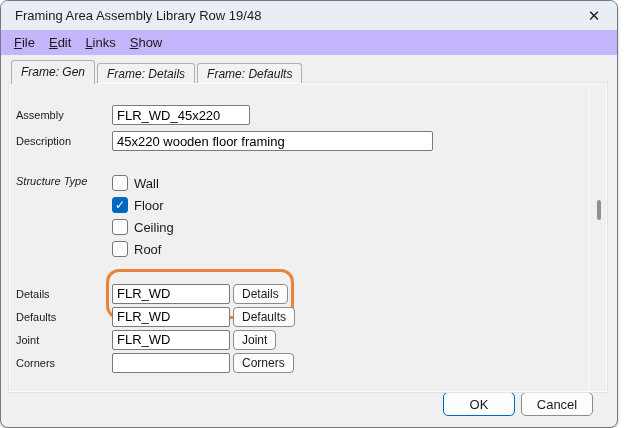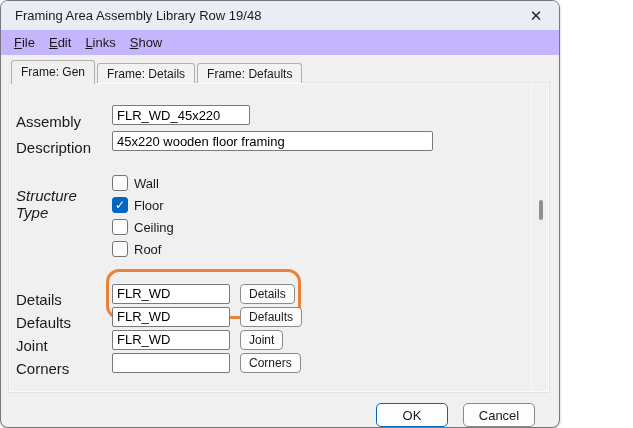--- a/index.html
+++ b/index.html
@@ -11,7 +11,7 @@
     background: #fff;
   }
   .dialog {
-    width: 560px; height: 428px;
+    width: 618px; height: 428px;
     border: 1px solid #75797e;
     border-radius: 8px;
     background: #f0f0f0;

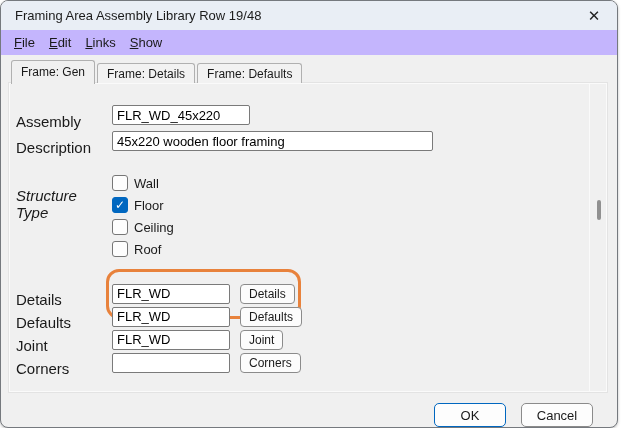--- a/index.html
+++ b/index.html
@@ -66,6 +66,7 @@
     display: flex; align-items: center;
     font-size: 12px;
     position: relative;
+    font-style: italic;
   }
   .tab.active {
     height: 24px;

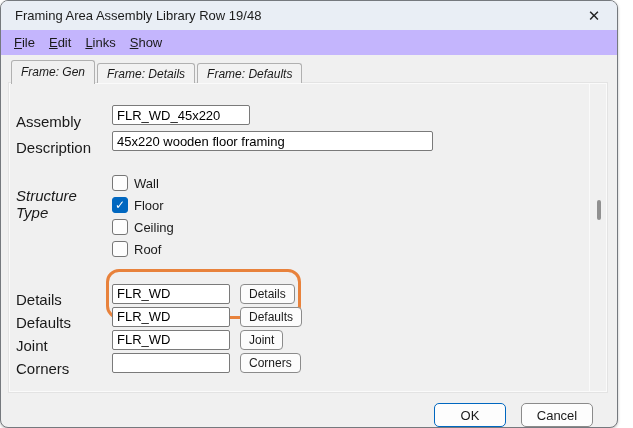--- a/index.html
+++ b/index.html
@@ -88,7 +88,7 @@
   }
   .row { display: flex; align-items: center; height: 22px; }
   .row + .row { margin-top: 4px; }
-  .field-label { width: 96px; flex: 0 0 96px; font-size: 15px; margin-top: 12px; }
+  .field-label { width: 96px; flex: 0 0 96px; font-size: 11px; }
   input.textbox {
     height: 20px;
     border: 1px solid #7a7a7a;

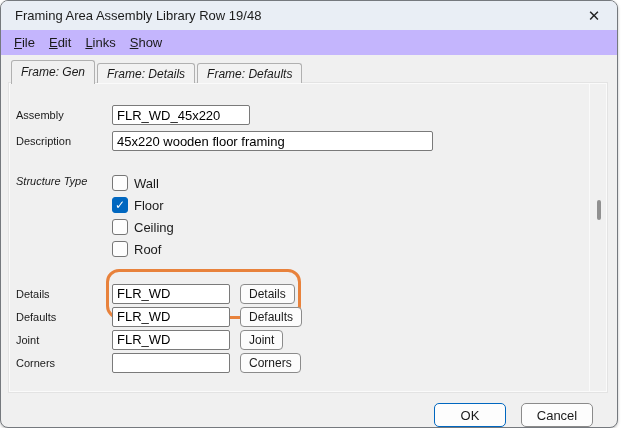--- a/index.html
+++ b/index.html
@@ -126,7 +126,7 @@
   .link-row { display: flex; align-items: center; height: 23px; }
   .fieldwrap {
     display: flex; align-items: center;
-    gap: 10px;
+    gap: 3px;
     border: 3px solid transparent;
     border-radius: 13px;
     padding: 12px 3px;

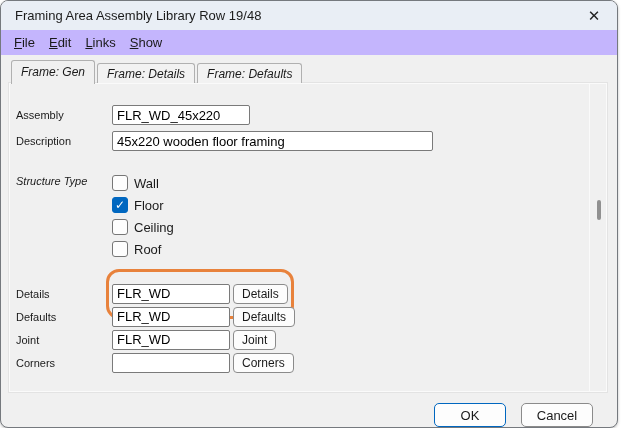--- a/index.html
+++ b/index.html
@@ -161,8 +161,8 @@
   
   .footer {
     flex: 1;
-    display: flex; align-items: flex-end; justify-content: flex-end;
-    gap: 15px;
+    display: flex; align-items: flex-start; justify-content: flex-end;
+    gap: 6px;
     padding-right: 24px;
   }
   .dlg-btn {

